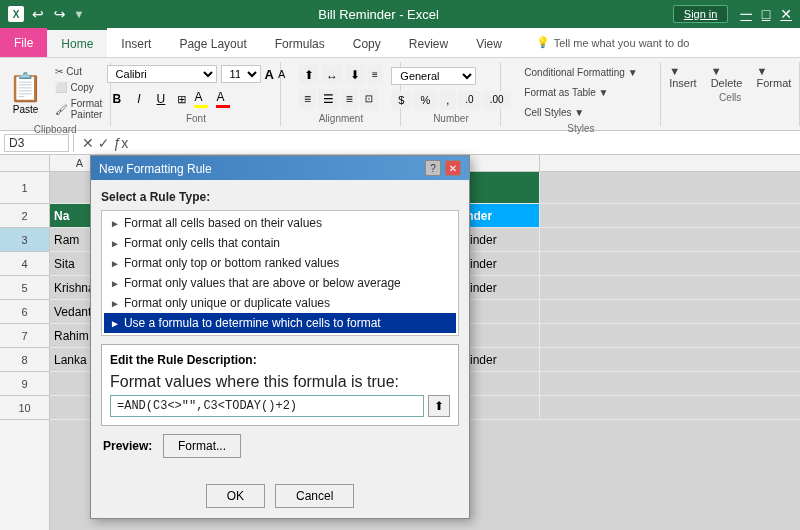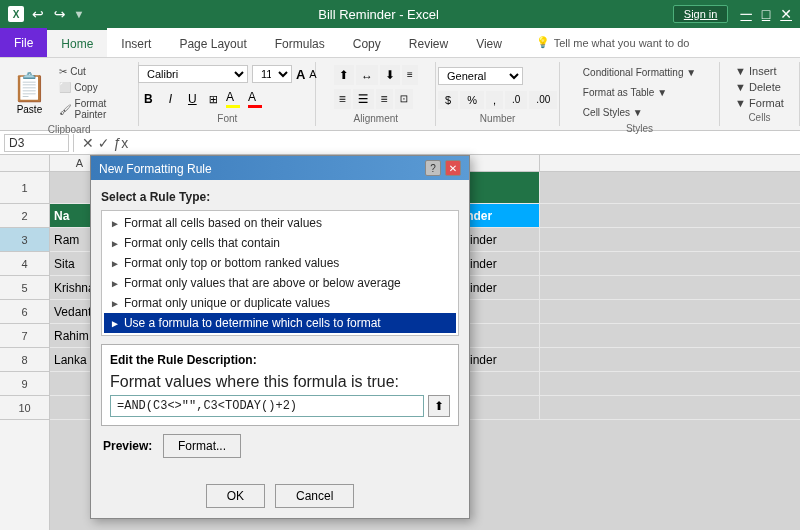--- a/index.html
+++ b/index.html
@@ -171,7 +171,7 @@
 
 <div class="ribbon">
   <div class="ribbon-tabs">
-    <div class="ribbon-tab" style="background:#6d28d9;color:white;border-top:none;">File</div>
+    <div class="ribbon-tab" style="background:#ec4899;color:white;border-top:none;">File</div>
     <div class="ribbon-tab active">Home</div>
     <div class="ribbon-tab">Insert</div>
     <div class="ribbon-tab">Page Layout</div>

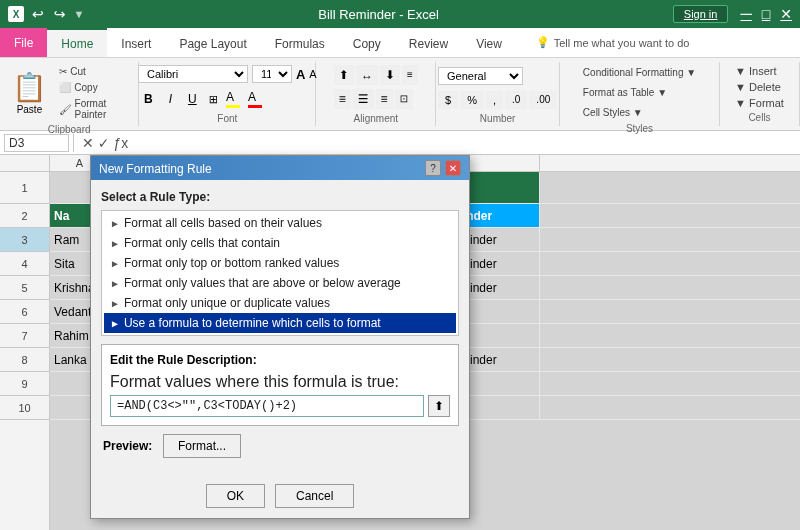--- a/index.html
+++ b/index.html
@@ -73,7 +73,7 @@
 
     
     .cells-group { min-width: 80px; }
-    .cells-content { display: flex; flex-direction: column; gap: 2px; }
+    .cells-content { display: flex; flex-direction: row; gap: 2px; }
     .cell-btn { padding: 1px 6px; font-size: 11px; cursor: pointer; color: #444; }
 
     

